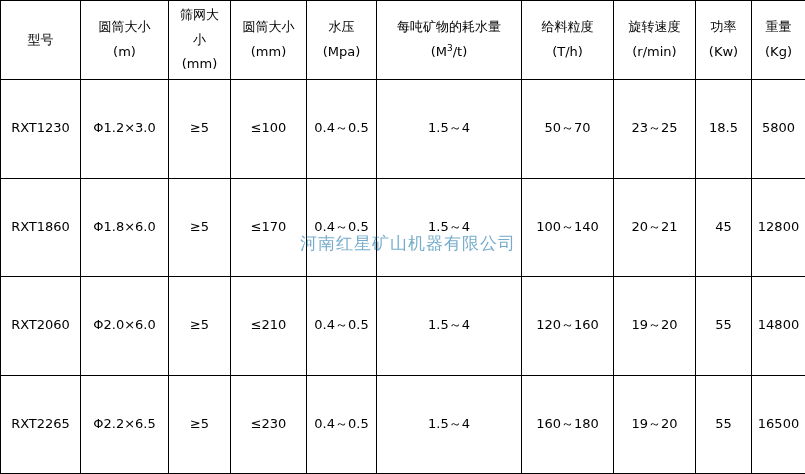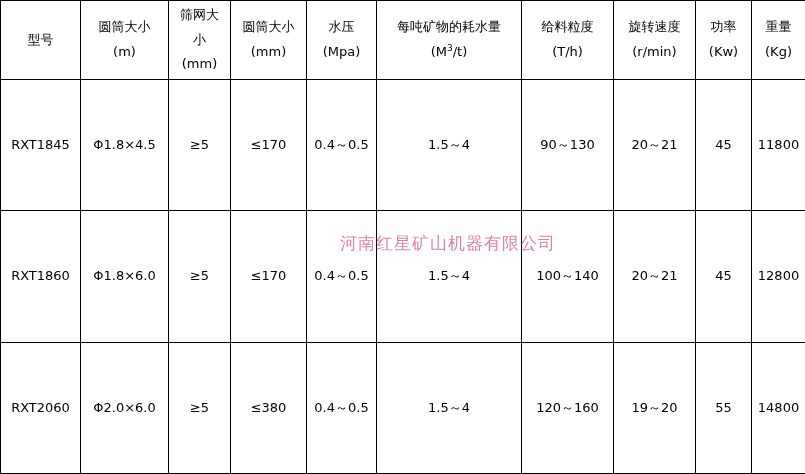--- a/index.html
+++ b/index.html
@@ -128,6 +128,18 @@
   </thead>
   <tbody>
     <tr>
+      <td>RXT1230</td>
+      <td>Φ1.2×3.0</td>
+      <td>≥5</td>
+      <td>≤100</td>
+      <td>0.4～0.5</td>
+      <td>1.5～4</td>
+      <td>50～70</td>
+      <td>23～25</td>
+      <td>18.5</td>
+      <td>5800</td>
+    </tr>
+    <tr>
       <td>RXT1845</td>
       <td>Φ1.8×4.5</td>
       <td>≥5</td>

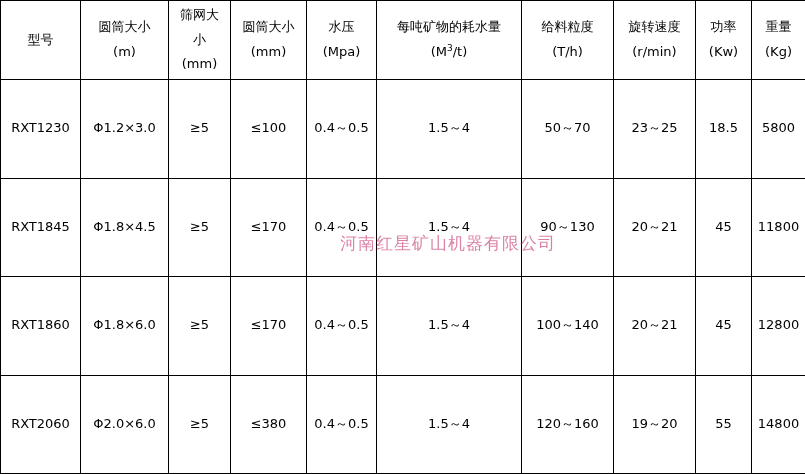--- a/index.html
+++ b/index.html
@@ -140,18 +140,6 @@
       <td>5800</td>
     </tr>
     <tr>
-      <td>RXT1845</td>
-      <td>Φ1.8×4.5</td>
-      <td>≥5</td>
-      <td>≤170</td>
-      <td>0.4～0.5</td>
-      <td>1.5～4</td>
-      <td>90～130</td>
-      <td>20～21</td>
-      <td>45</td>
-      <td>11800</td>
-    </tr>
-    <tr>
       <td>RXT1860</td>
       <td>Φ1.8×6.0</td>
       <td>≥5</td>

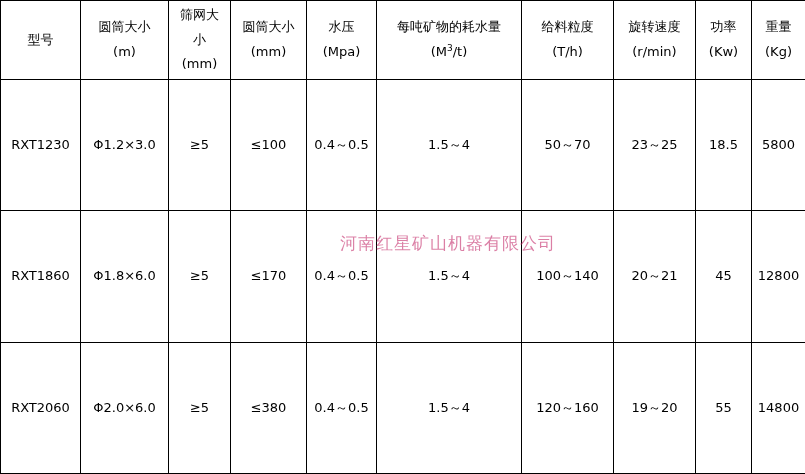--- a/index.html
+++ b/index.html
@@ -56,12 +56,11 @@
     left: 300px;
     top: 232px;
     font-size: 17px;
-    color: #be185d;
+    color: #0369a1;
     opacity: .55;
     letter-spacing: 1px;
     pointer-events: none;
     font-family: "DejaVu Sans", "Liberation Sans", sans-serif;
-    margin-left: 40px;
   }
 </style>
 </head>

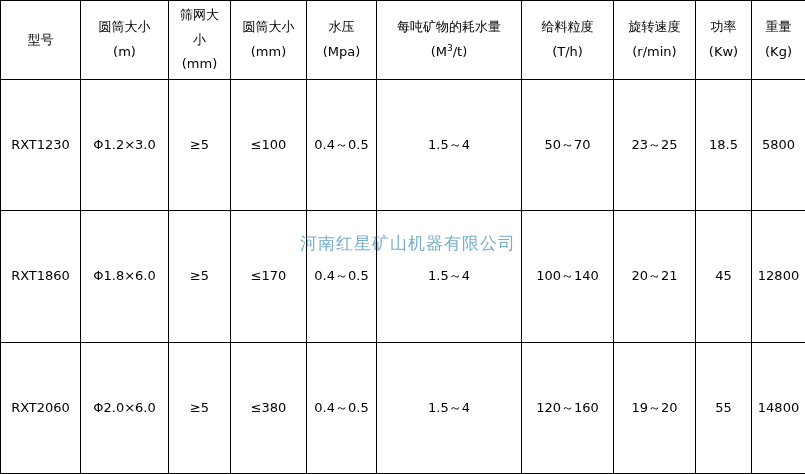--- a/index.html
+++ b/index.html
@@ -154,7 +154,7 @@
       <td>RXT2060</td>
       <td>Φ2.0×6.0</td>
       <td>≥5</td>
-      <td>≤380</td>
+      <td>≤210</td>
       <td>0.4～0.5</td>
       <td>1.5～4</td>
       <td>120～160</td>

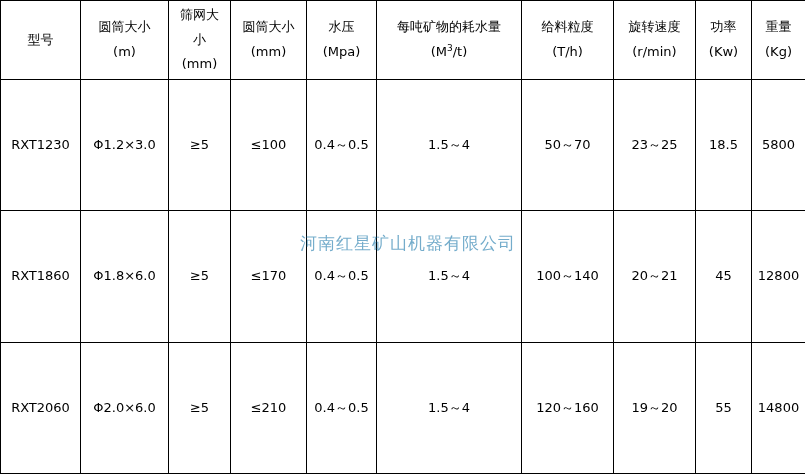--- a/index.html
+++ b/index.html
@@ -162,6 +162,18 @@
       <td>55</td>
       <td>14800</td>
     </tr>
+    <tr>
+      <td>RXT2265</td>
+      <td>Φ2.2×6.5</td>
+      <td>≥5</td>
+      <td>≤230</td>
+      <td>0.4～0.5</td>
+      <td>1.5～4</td>
+      <td>160～180</td>
+      <td>19～20</td>
+      <td>55</td>
+      <td>16500</td>
+    </tr>
   </tbody>
 </table>
 

